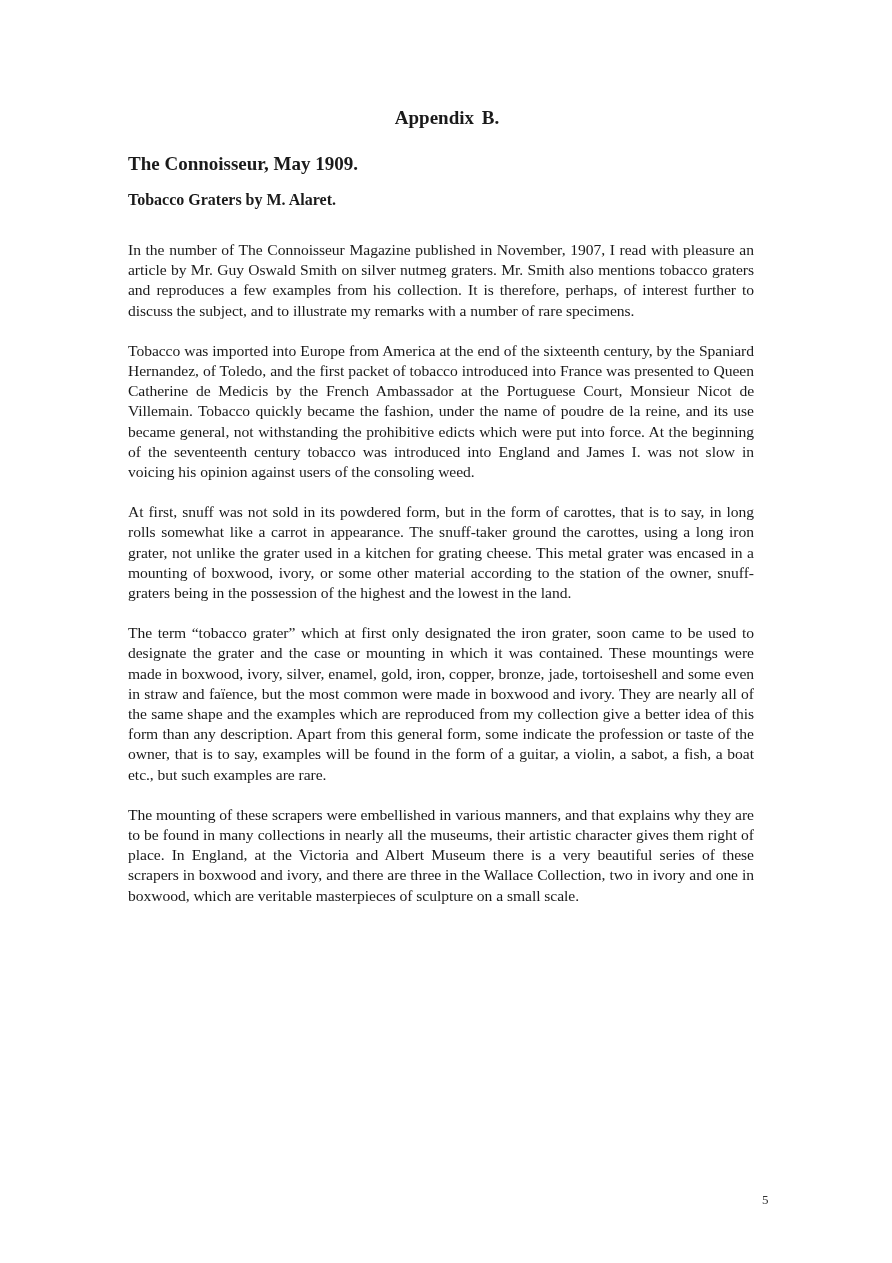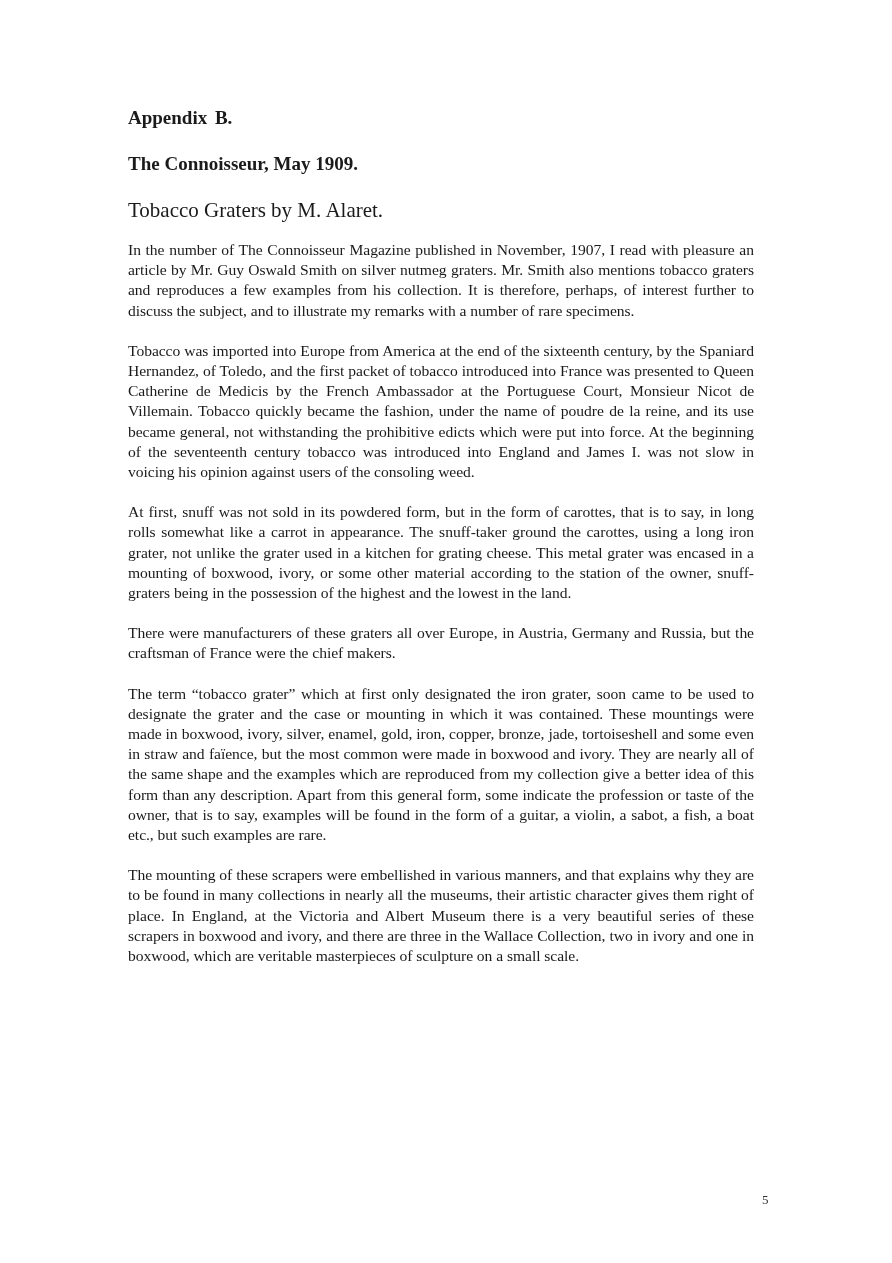--- a/index.html
+++ b/index.html
@@ -26,7 +26,7 @@
       left: 0;
       width: 638px;
       top: 106px;
-      text-align: left;
+      text-align: center;
       font-weight: bold;
       font-size: 19px;
       line-height: 24px;

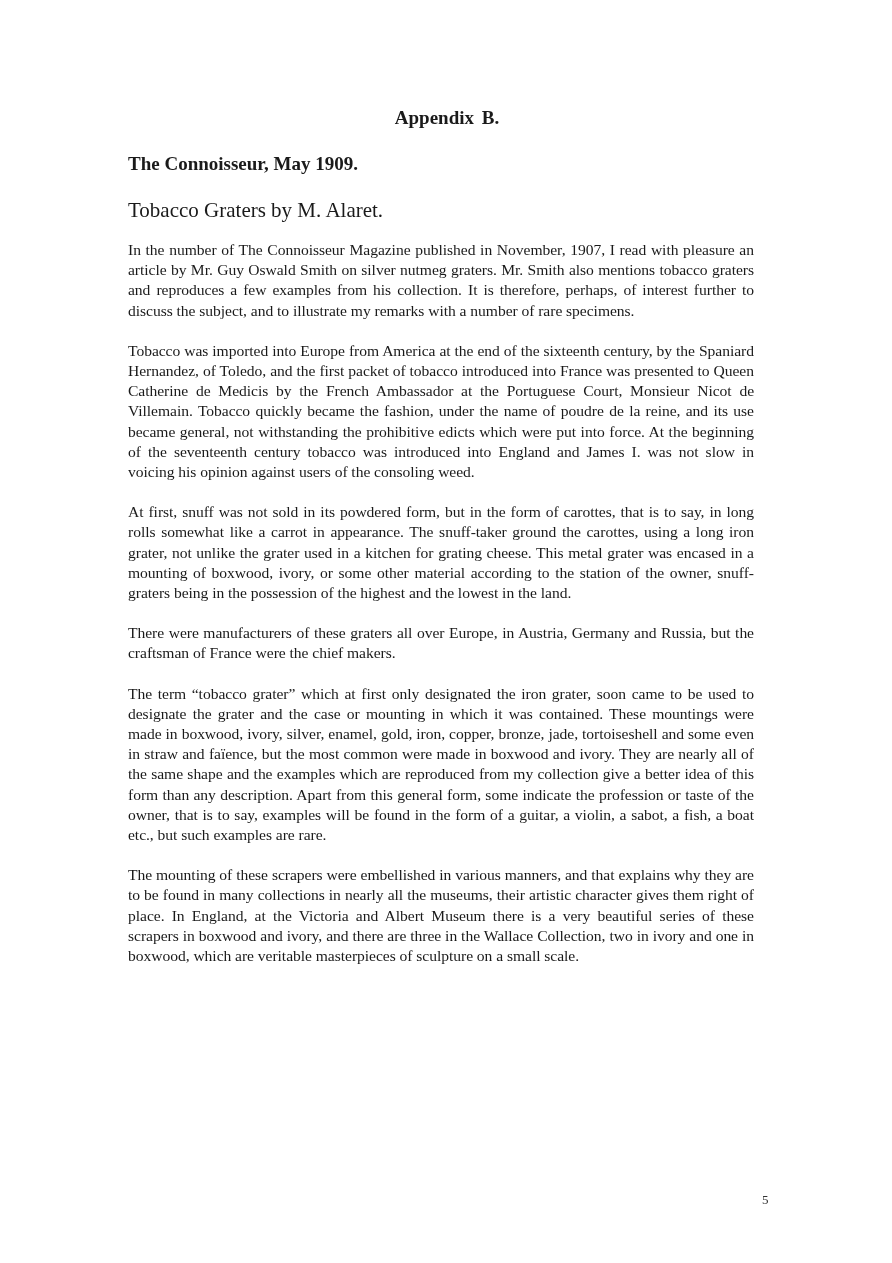--- a/index.html
+++ b/index.html
@@ -45,9 +45,9 @@
     .article-title {
       position: absolute;
       left: 0;
-      top: 200px;
-      font-weight: normal;
-      font-size: 21px;
+      top: 190px;
+      font-weight: bold;
+      font-size: 16px;
       line-height: 20px;
     }
     .body-text {

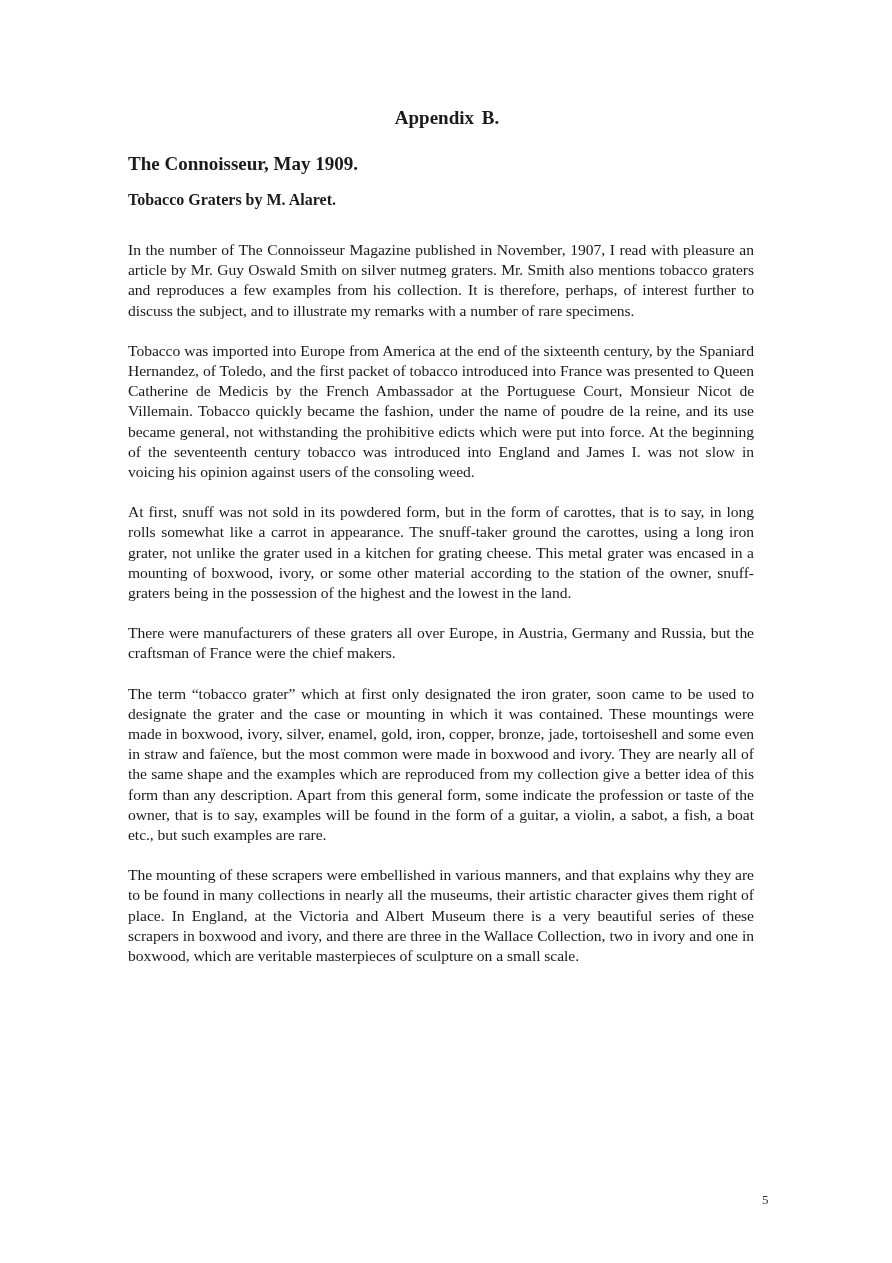--- a/index.html
+++ b/index.html
@@ -83,7 +83,6 @@
     <p class="para">In the number of The Connoisseur Magazine published in November, 1907, I read with pleasure an article by Mr. Guy Oswald Smith on silver nutmeg graters. Mr. Smith also mentions tobacco graters and reproduces a few examples from his collection. It is therefore, perhaps, of interest further to discuss the subject, and to illustrate my remarks with a number of rare specimens.</p>
     <p class="para">Tobacco  was imported into Europe from America at the end of the sixteenth century, by the Spaniard Hernandez, of Toledo, and the first packet of tobacco introduced into France was presented to Queen Catherine de Medicis by the French Ambassador at the Portuguese Court, Monsieur Nicot de Villemain. Tobacco quickly became the fashion, under the name of poudre de la reine, and its use became general, not withstanding the prohibitive edicts which were put into force. At the beginning of the seventeenth century tobacco was introduced into England and James I. was not slow in voicing his opinion against users of the consoling weed.</p>
     <p class="para">At first, snuff was not sold in its powdered form, but in the form of carottes, that is to say, in long rolls somewhat like a carrot in appearance. The snuff-taker ground the carottes, using a long iron grater, not unlike the grater used in a kitchen for grating cheese. This metal grater was encased in a mounting of boxwood, ivory, or some other material according to the station of the owner, snuff-graters being in the possession of the highest and the lowest in the  land.</p>
-    <p class="para">There were manufacturers of these graters all over Europe, in Austria, Germany and Russia, but the craftsman of France were the chief makers.</p>
     <p class="para">The term “tobacco grater” which at first only designated the iron grater, soon came to be used to designate the grater and the case or mounting in which it was contained. These mountings were made in boxwood, ivory, silver, enamel, gold, iron, copper, bronze, jade, tortoiseshell and some even in straw and faïence, but the most common were made in boxwood and ivory. They are nearly all of the same shape and the examples which are reproduced from my collection give a better idea of this form than any description. Apart from this general form, some indicate the profession or taste of the owner, that is to say, examples will be found in the form of a guitar, a violin, a sabot, a fish, a boat etc., but such examples are rare.</p>
     <p class="para">The mounting of these scrapers were embellished in various manners, and that explains why they are to be found in many collections in nearly all the museums, their artistic character gives them right of place. In England, at the Victoria and Albert Museum there is a very beautiful series of these scrapers in boxwood and ivory, and there are three in the Wallace Collection, two in ivory and one in boxwood, which are veritable masterpieces of sculpture on a small scale.</p>
   </div>

